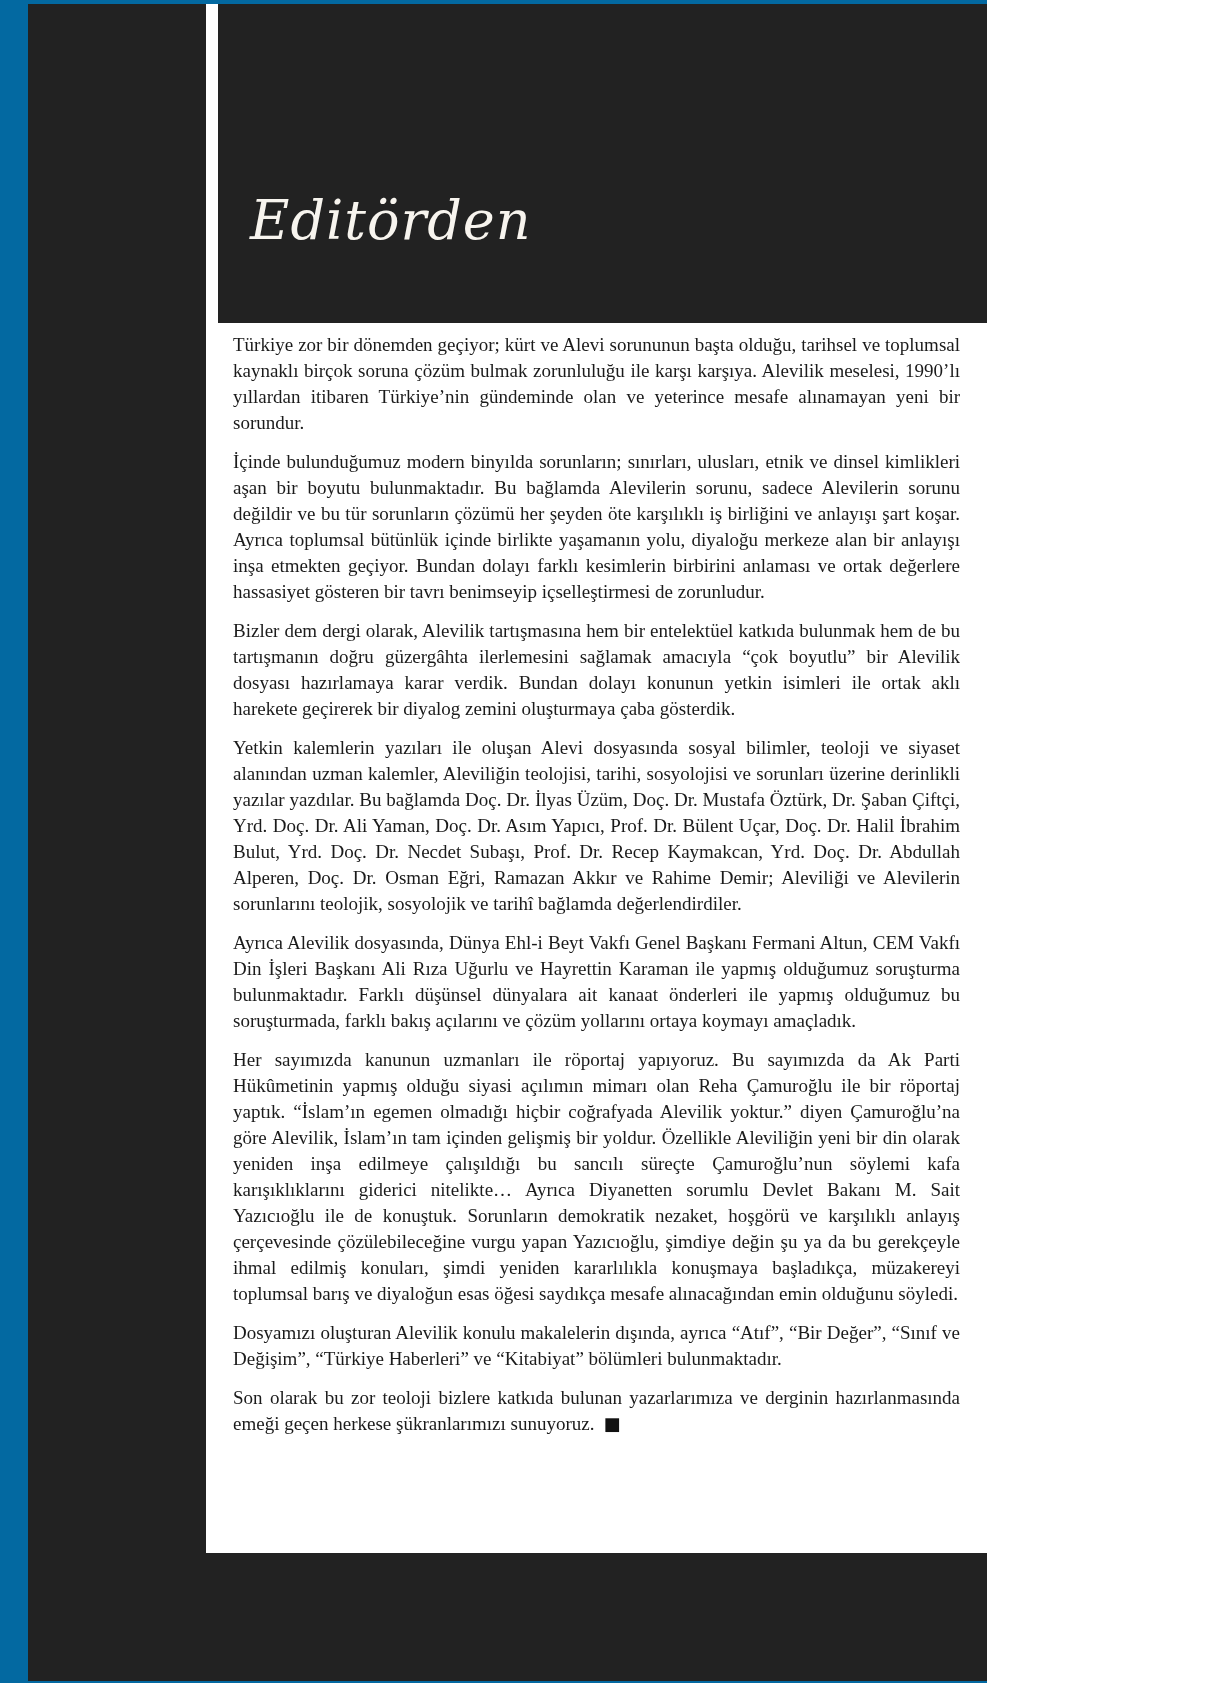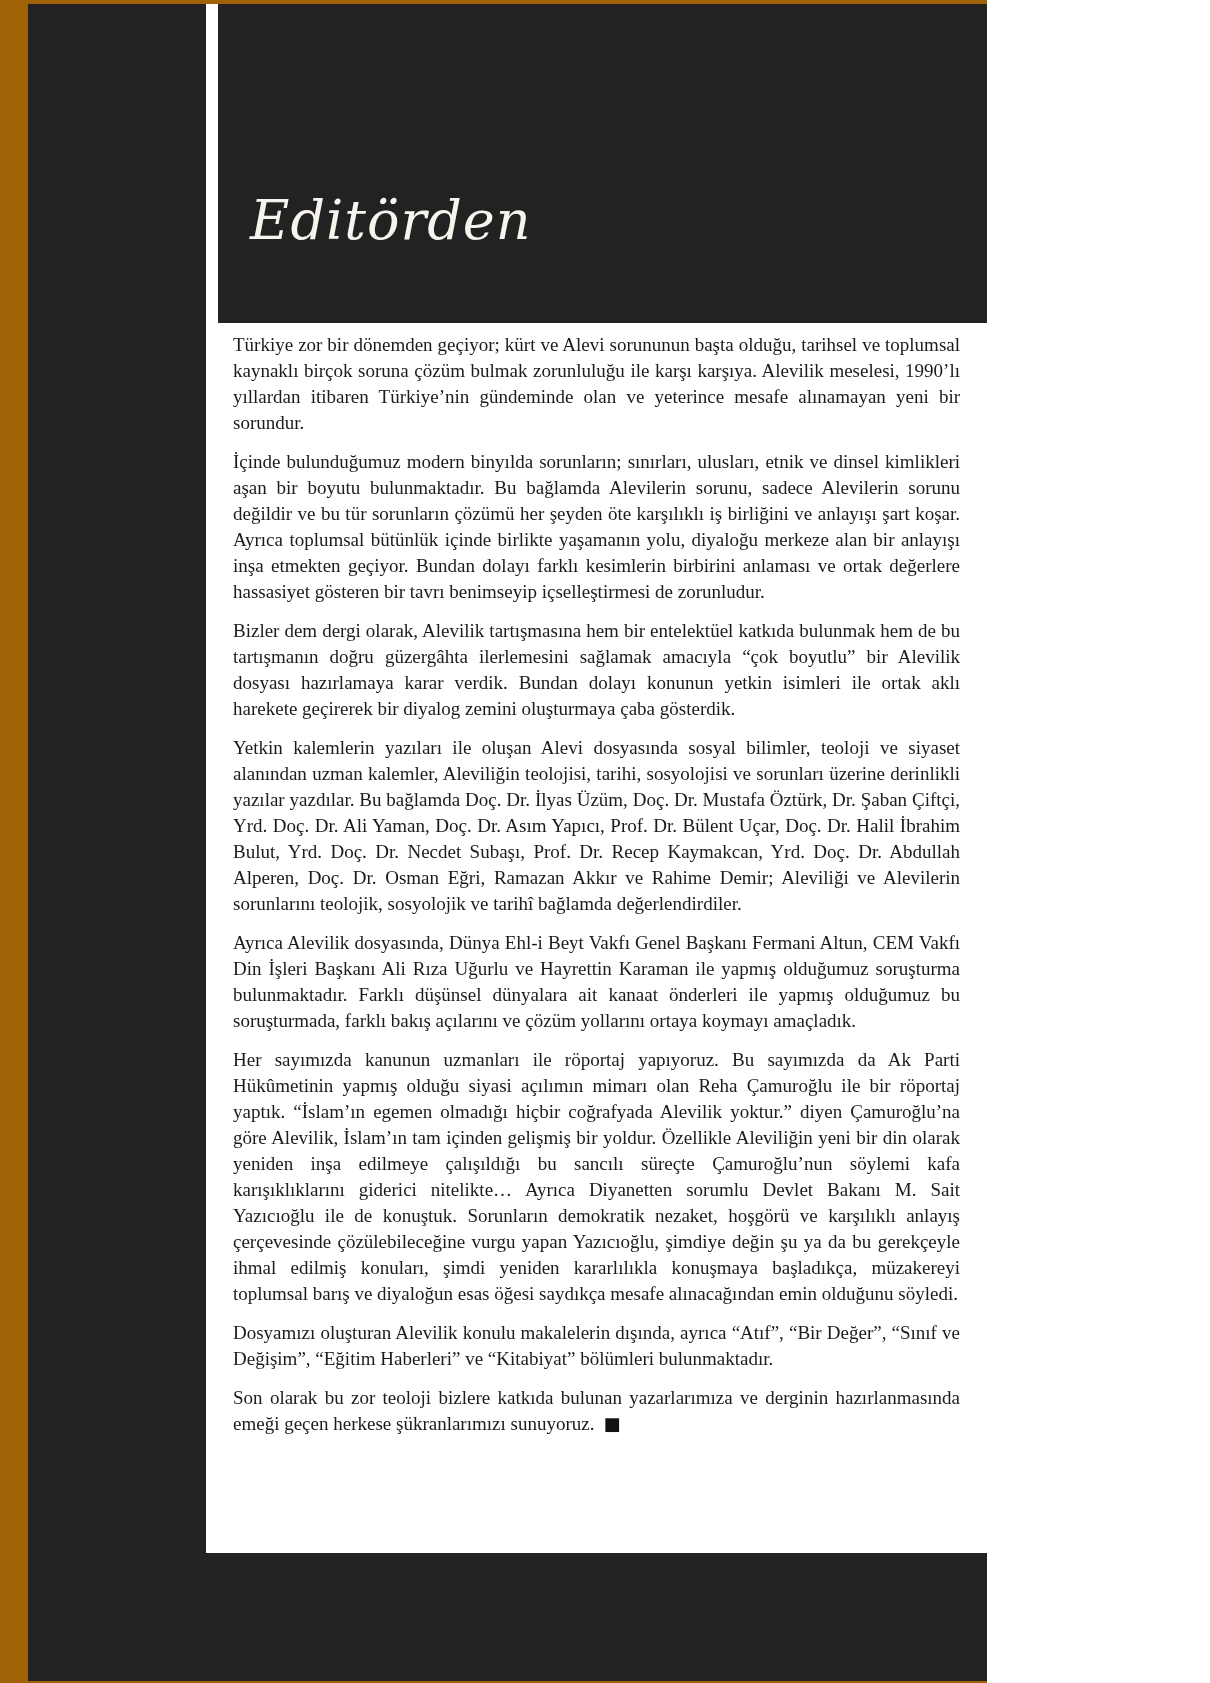--- a/index.html
+++ b/index.html
@@ -11,7 +11,7 @@
     position: relative;
     width: 987px;
     height: 1683px;
-    background: #a16207;
+    background: #0369a1;
     overflow: hidden;
     font-family: "Liberation Serif", "DejaVu Serif", serif;
   }

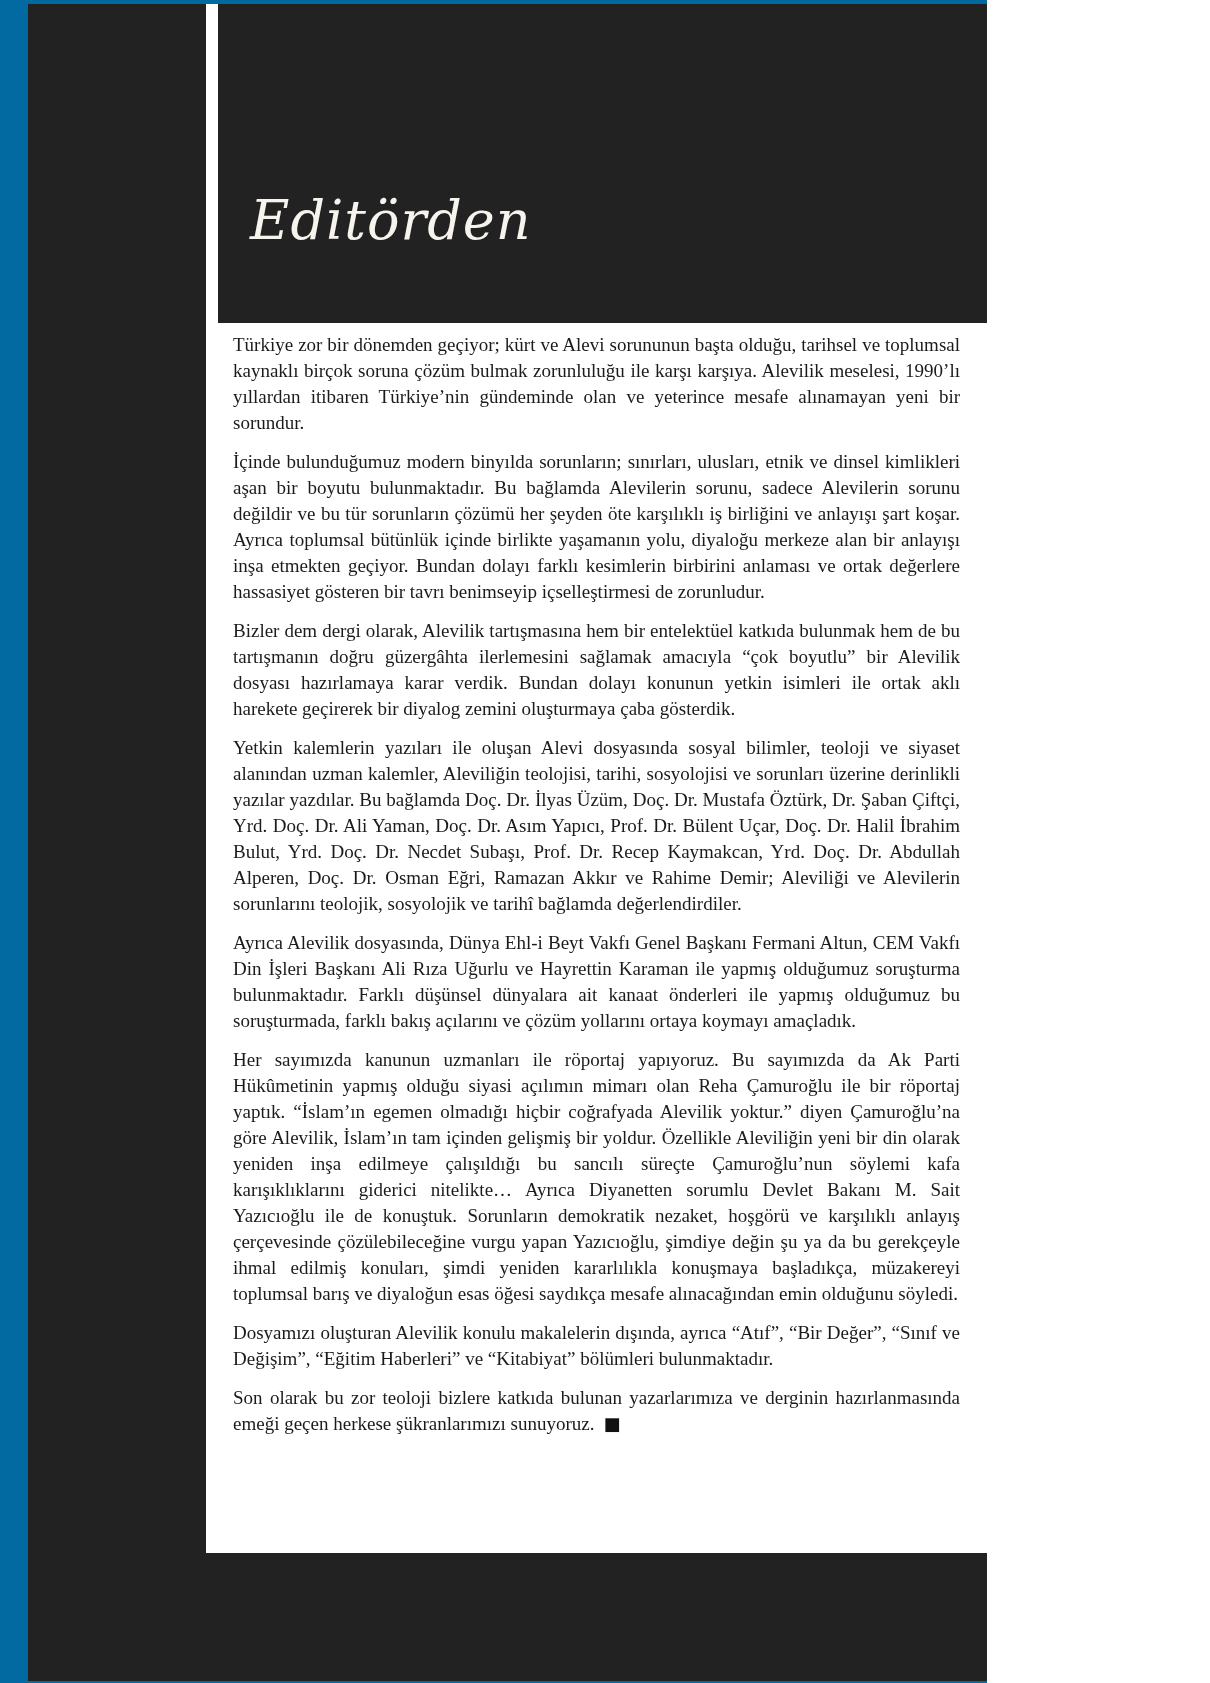--- a/index.html
+++ b/index.html
@@ -89,7 +89,7 @@
     <p>Yetkin kalemlerin yazıları ile oluşan Alevi dosyasında sosyal bilimler, teoloji ve siyaset alanından uzman kalemler, Aleviliğin teolojisi, tarihi, sosyolojisi ve sorunları üzerine derinlikli yazılar yazdılar. Bu bağlamda Doç. Dr. İlyas Üzüm, Doç. Dr. Mustafa Öztürk, Dr. Şaban Çiftçi, Yrd. Doç. Dr. Ali Yaman, Doç. Dr. Asım Yapıcı, Prof. Dr. Bülent Uçar, Doç. Dr. Halil İbrahim Bulut, Yrd. Doç. Dr. Necdet Subaşı, Prof. Dr. Recep Kaymakcan, Yrd. Doç. Dr. Abdullah Alperen, Doç. Dr. Osman Eğri, Ramazan Akkır ve Rahime Demir; Aleviliği ve Alevilerin sorunlarını teolojik, sosyolojik ve tarihî bağlamda değerlendirdiler.</p>
     <p>Ayrıca Alevilik dosyasında, Dünya Ehl-i Beyt Vakfı Genel Başkanı Fermani Altun, CEM Vakfı Din İşleri Başkanı Ali Rıza Uğurlu ve Hayrettin Karaman ile yapmış olduğumuz soruşturma bulunmaktadır. Farklı düşünsel dünyalara ait kanaat önderleri ile yapmış olduğumuz bu soruşturmada, farklı bakış açılarını ve çözüm yollarını ortaya koymayı amaçladık.</p>
     <p>Her sayımızda kanunun uzmanları ile röportaj yapıyoruz. Bu sayımızda da Ak Parti Hükûmetinin yapmış olduğu siyasi açılımın mimarı olan Reha Çamuroğlu ile bir röportaj yaptık. “İslam’ın egemen olmadığı hiçbir coğrafyada Alevilik yoktur.” diyen Çamuroğlu’na göre Alevilik, İslam’ın tam içinden gelişmiş bir yoldur. Özellikle Aleviliğin yeni bir din olarak yeniden inşa edilmeye çalışıldığı bu sancılı süreçte Çamuroğlu’nun söylemi kafa karışıklıklarını giderici nitelikte… Ayrıca Diyanetten sorumlu Devlet Bakanı M. Sait Yazıcıoğlu ile de konuştuk. Sorunların demokratik nezaket, hoşgörü ve karşılıklı anlayış çerçevesinde çözülebileceğine vurgu yapan Yazıcıoğlu, şimdiye değin şu ya da bu gerekçeyle ihmal edilmiş konuları, şimdi yeniden kararlılıkla konuşmaya başladıkça, müzakereyi toplumsal barış ve diyaloğun esas öğesi saydıkça mesafe alınacağından emin olduğunu söyledi.</p>
-    <p>Dosyamızı oluşturan Alevilik konulu makalelerin dışında, ayrıca “Atıf”, “Bir Değer”, “Sınıf ve Değişim”, “Eğitim Haberleri” ve “Kitabiyat” bölümleri bulunmaktadır.</p>
+    <p>Dosyamızı oluşturan Alevilik konulu makalelerin dışında, ayrıca “Atıf”, “Bir Değer”, “Sınıf ve Değişim”, “Türkiye Haberleri” ve “Kitabiyat” bölümleri bulunmaktadır.</p>
     <p><span>Son olarak bu zor teoloji bizlere katkıda bulunan yazarlarımıza ve derginin hazırlanmasında emeği geçen herkese şükranlarımızı sunuyoruz.</span><span class="endmark">■</span></p>
   </div>
 

